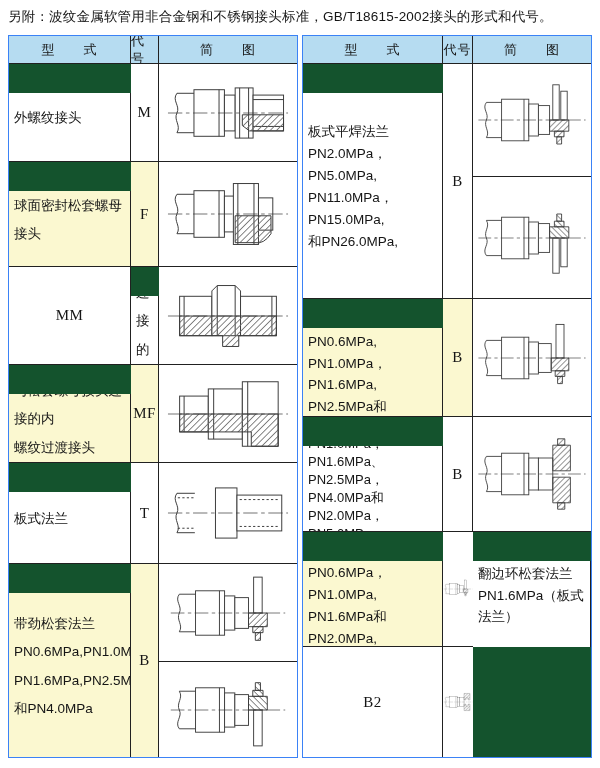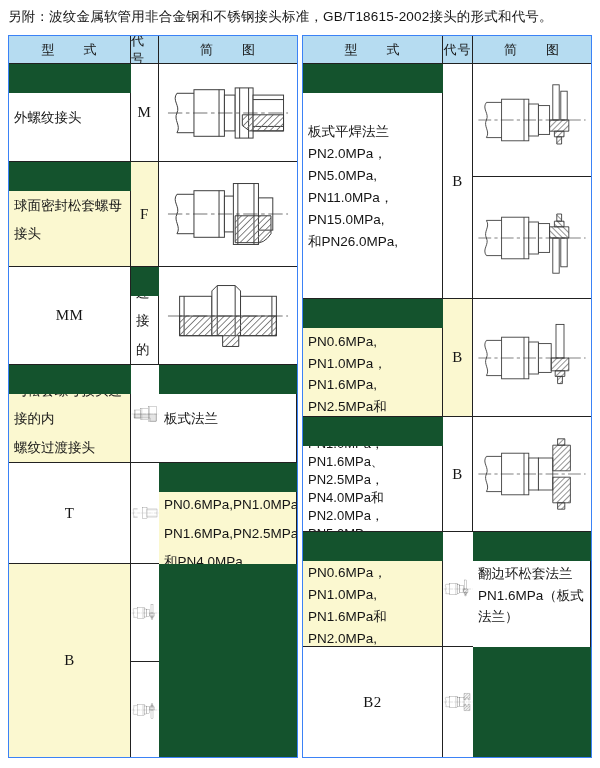--- a/index.html
+++ b/index.html
@@ -214,6 +214,7 @@
 
     <div class="c type yel">与松套螺母接头连接的内
 螺纹过渡接头</div>
+    <div class="c code yel">MF</div>
     <div class="c dia nr">
       <svg class="diag" viewBox="0 0 140 96">
           <use href="#sym-mf"></use>

